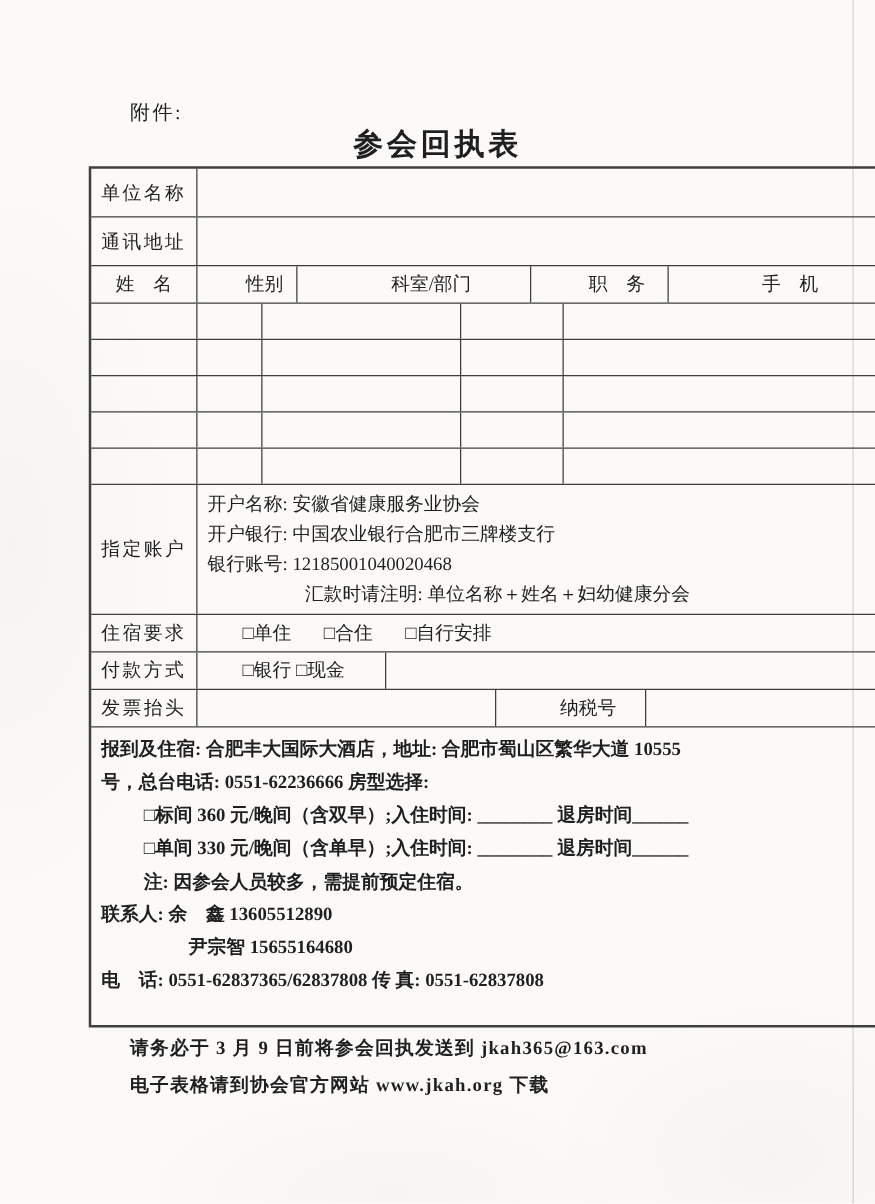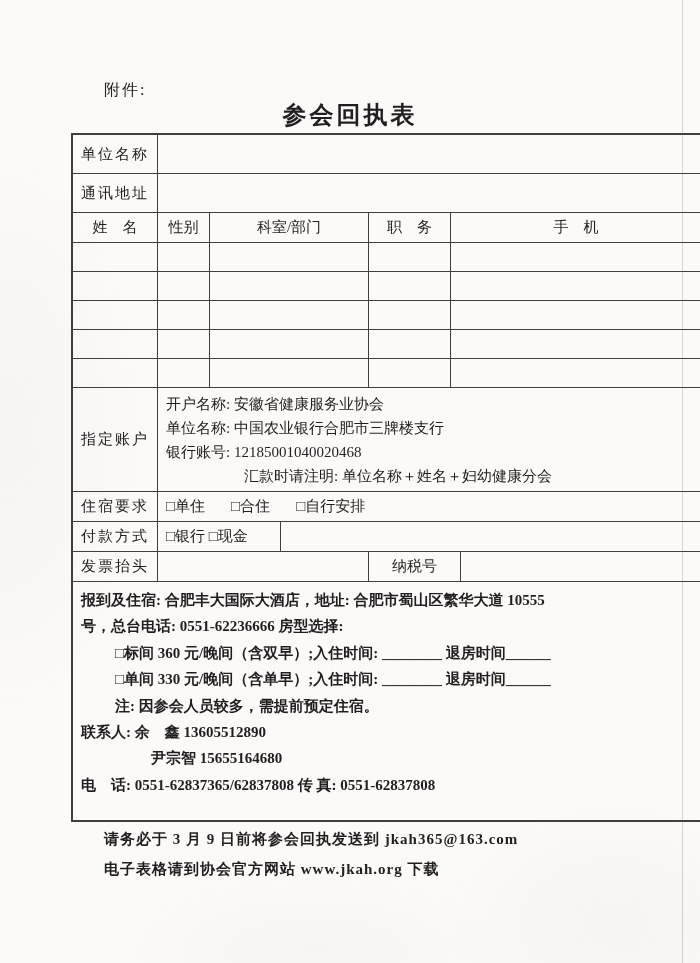--- a/index.html
+++ b/index.html
@@ -49,7 +49,7 @@
   .w82{width:82px;flex:none;text-align:right;} .w123{width:123px;flex:none;} .w176{width:176px;flex:none;}
   .w211{width:211px;flex:none;} .w92{width:92px;flex:none;}
   .fill{flex:1;}
-  .h39{height:39px;} .h30{height:30px;} .h29{height:29px;} .h104{height:104px;} .h238{height:238px;}
+  .h39{height:39px;} .h30{height:30px;gap:28px;} .h29{height:29px;} .h104{height:104px;} .h238{height:238px;}
   .block {
     display:block; white-space:normal;
     padding:4px 8px;

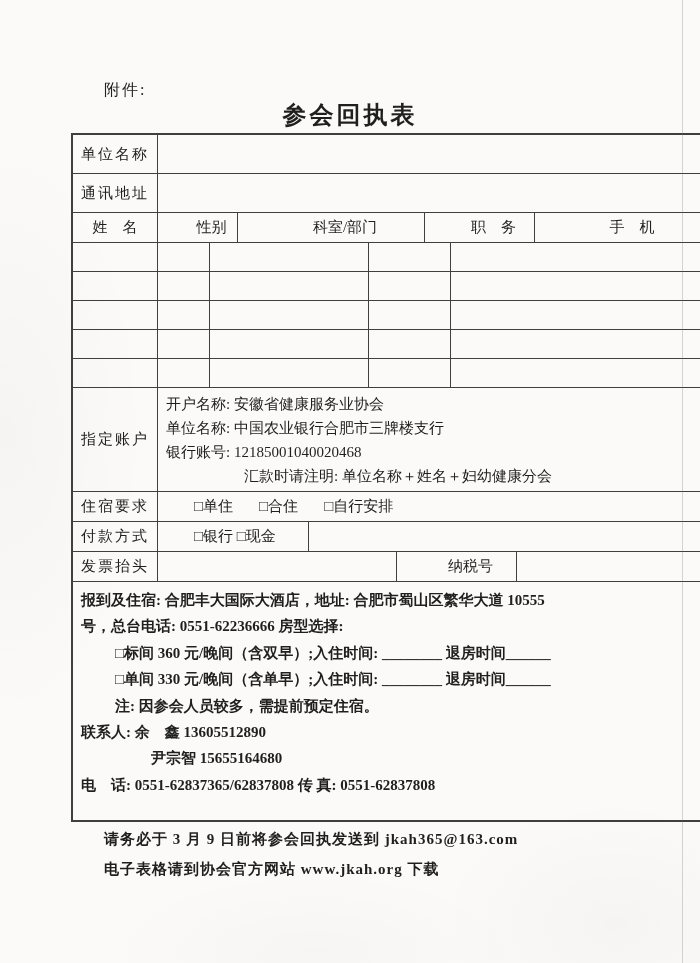--- a/index.html
+++ b/index.html
@@ -136,7 +136,7 @@
       <div class="td label w85">指定账户</div>
       <div class="td fill block">
         <div class="acct-line">开户名称: 安徽省健康服务业协会</div>
-        <div class="acct-line">单位名称: 中国农业银行合肥市三牌楼支行</div>
+        <div class="acct-line">开户银行: 中国农业银行合肥市三牌楼支行</div>
         <div class="acct-line">银行账号: 12185001040020468</div>
         <div class="acct-line acct-indent">汇款时请注明: 单位名称＋姓名＋妇幼健康分会</div>
       </div>

